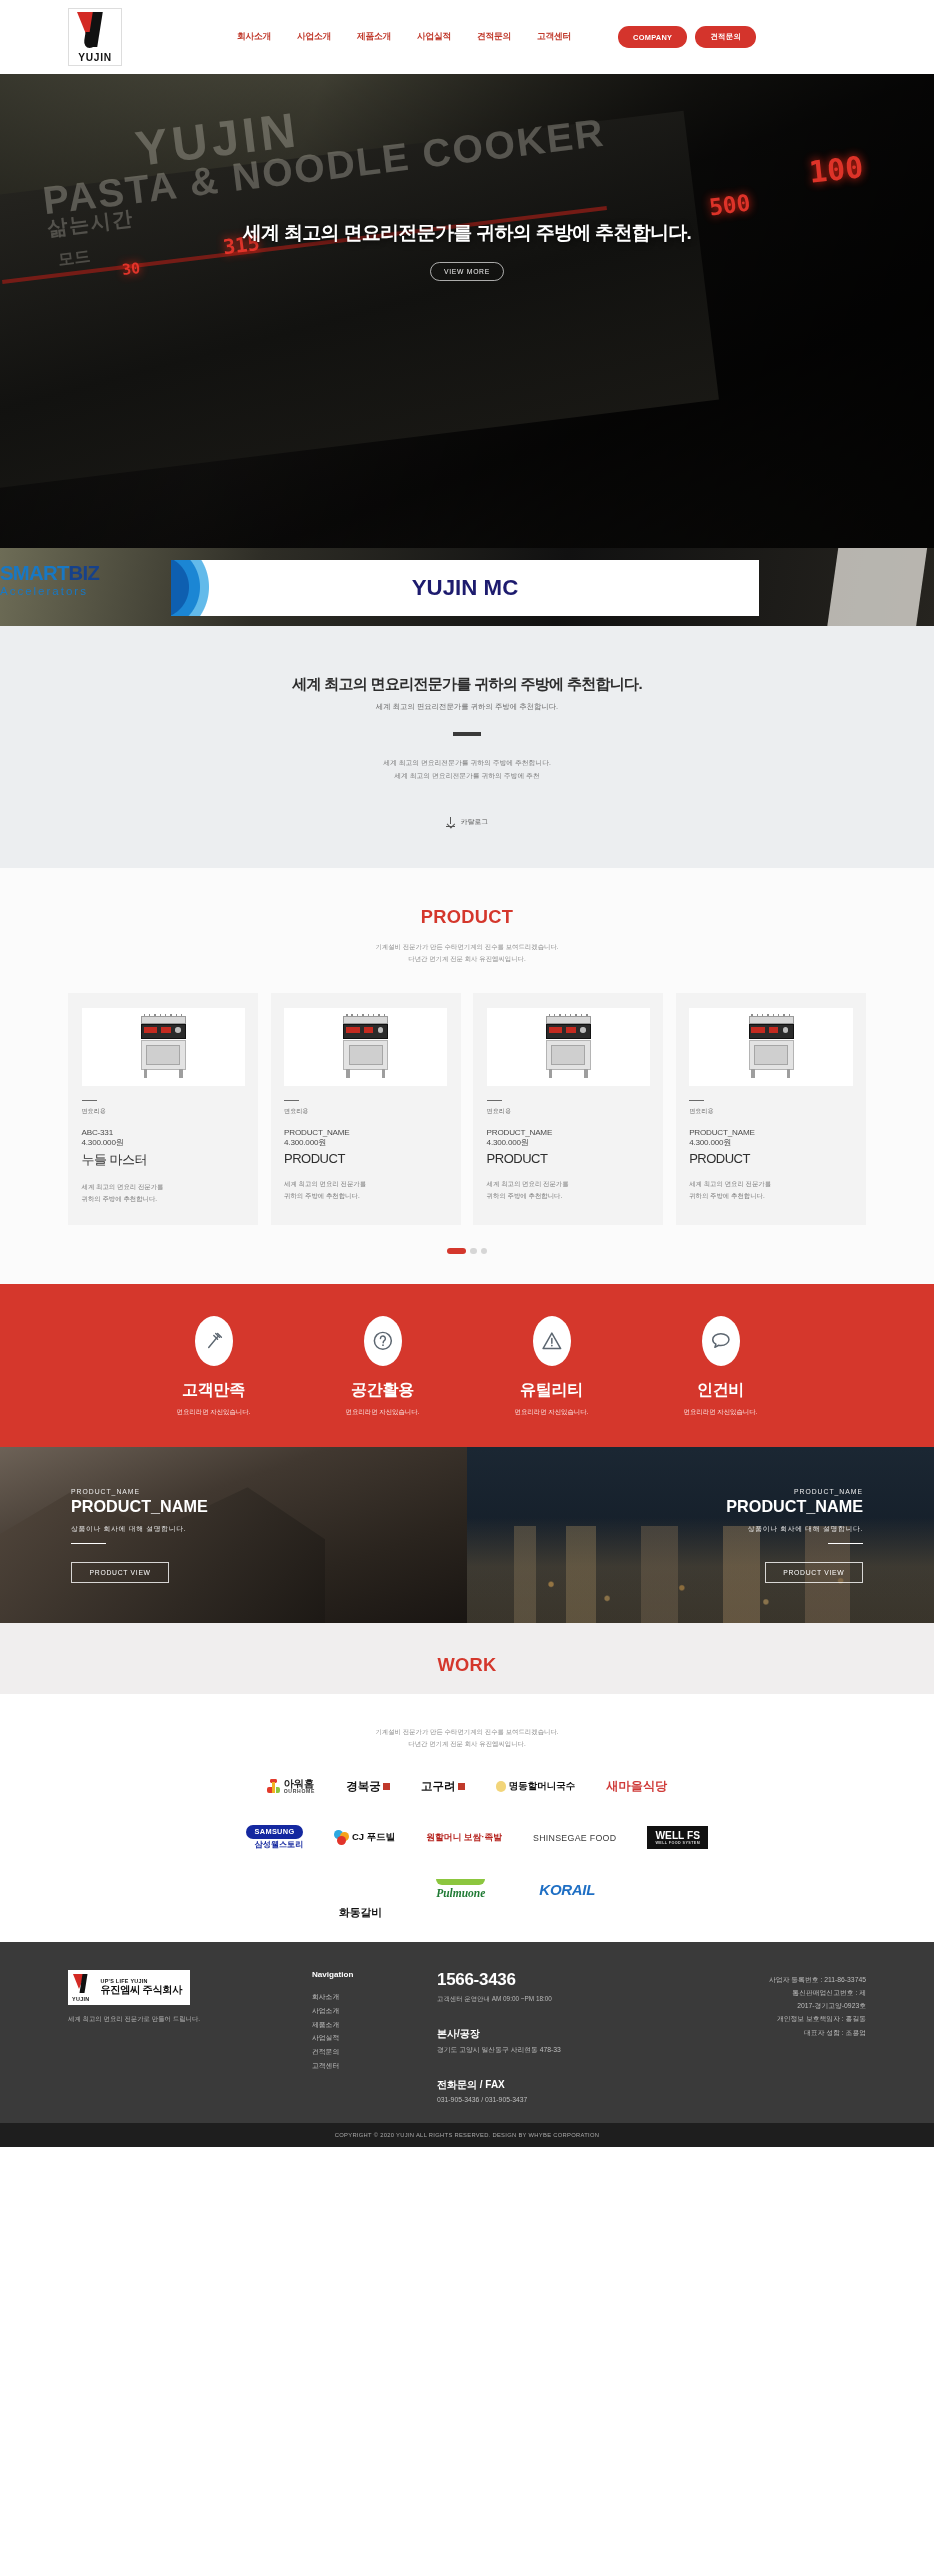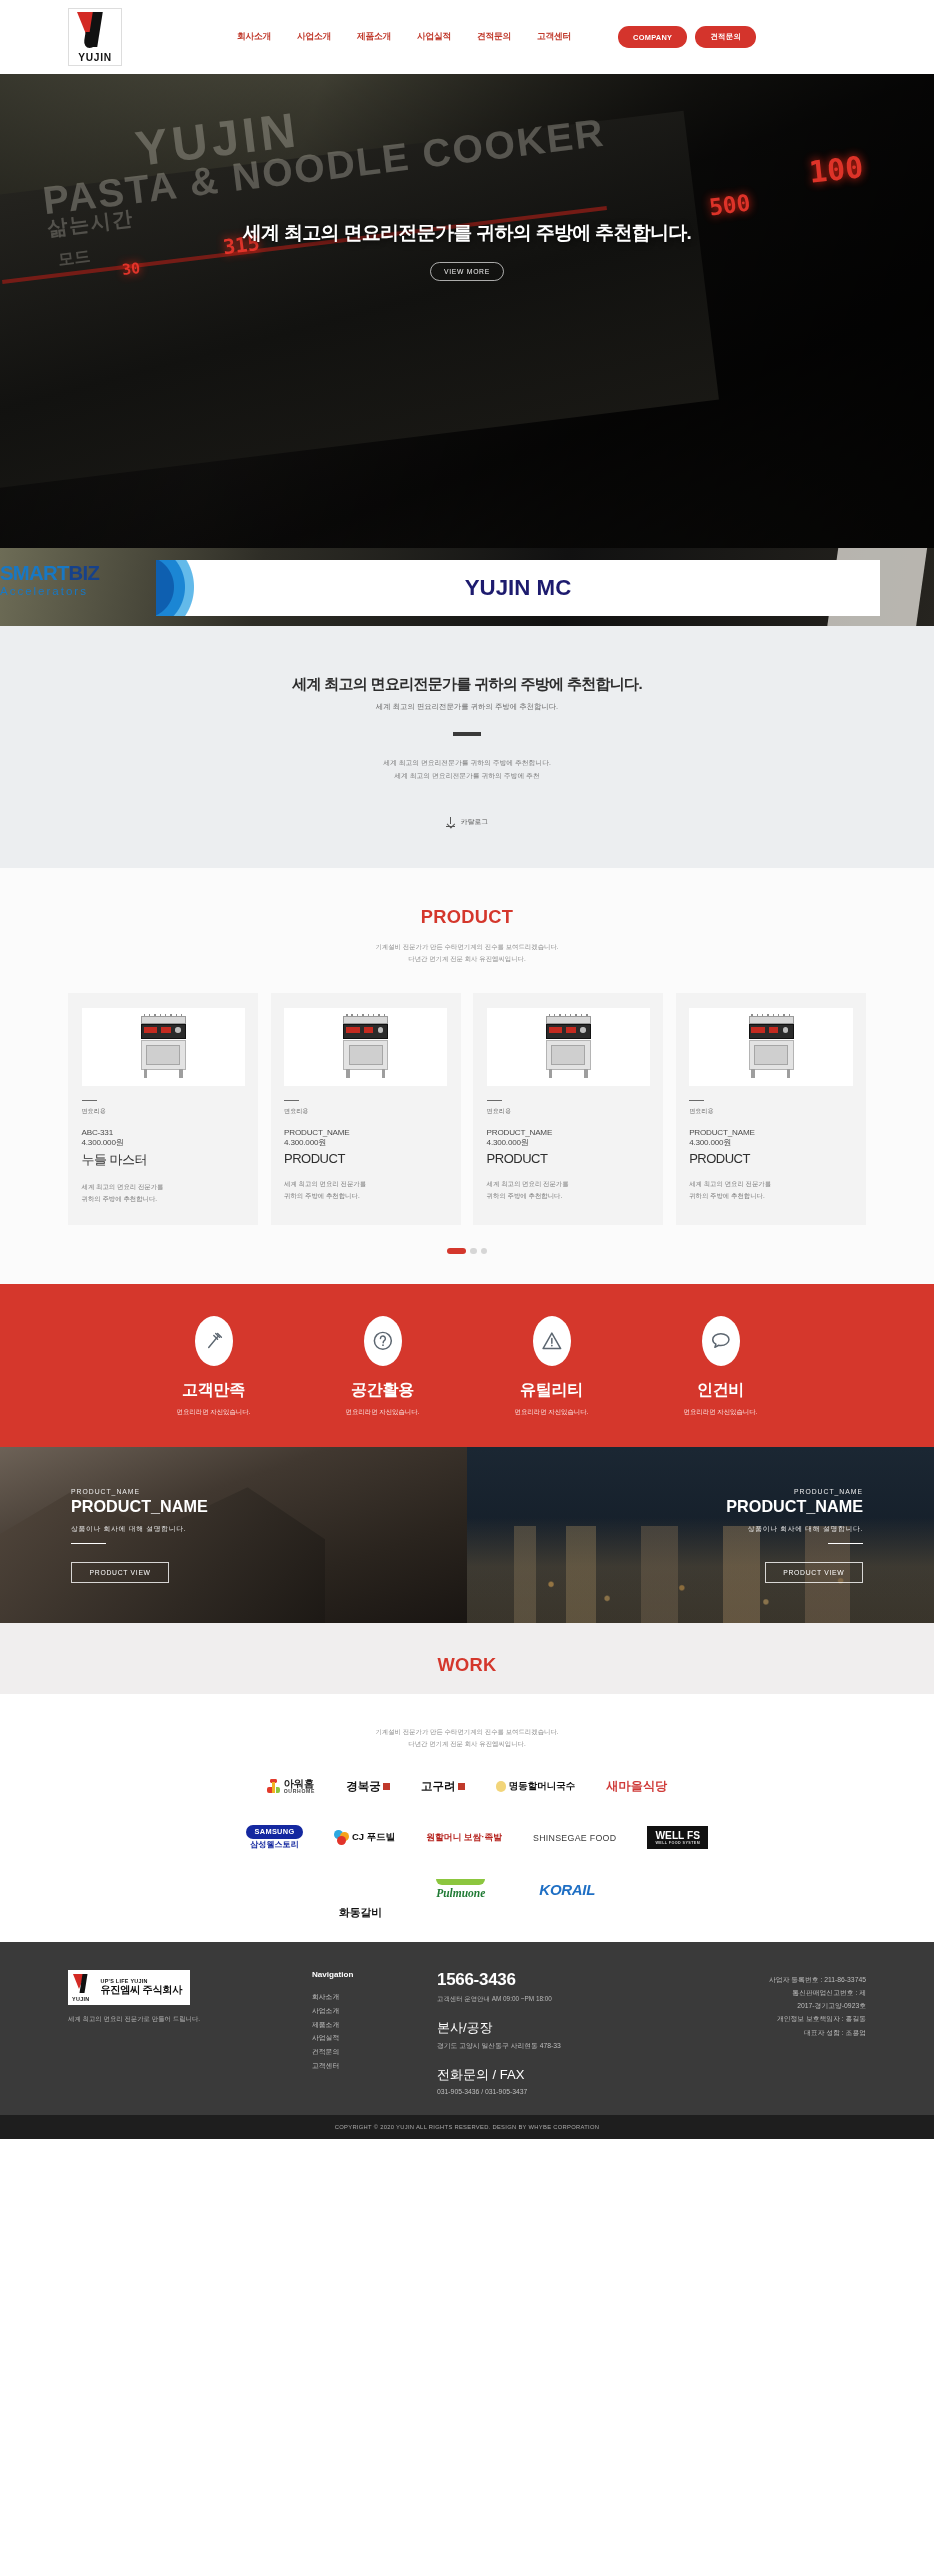--- a/index.html
+++ b/index.html
@@ -49,7 +49,7 @@
   .sbiz-t1{font-size:20.3px;font-weight:bold;line-height:1;letter-spacing:-0.7px;}
   .sbiz-t1 .lt{color:#1878c4;} .sbiz-t1 .dk{color:#16418a;}
   .sbiz-t2{font-size:11.5px;color:#1878c4;letter-spacing:2px;margin-top:2px;}
-  .sbiz-card{position:absolute;left:156px;top:12.2px;width:724px;height:56px;background:#fff;z-index:4;display:flex;align-items:center;justify-content:center;overflow:hidden;}
+  .sbiz-card{position:absolute;left:171px;top:12.2px;width:588px;height:56px;background:#fff;z-index:4;display:flex;align-items:center;justify-content:center;overflow:hidden;}
   .sbiz-swoosh{position:absolute;left:0;top:0;height:56px;width:95px;background:
      radial-gradient(circle at -13.5px 27px, #0e5fb0 0 31px, transparent 32px),
      radial-gradient(circle at -13.5px 27px, #1b86d4 32px 42px, transparent 43px),

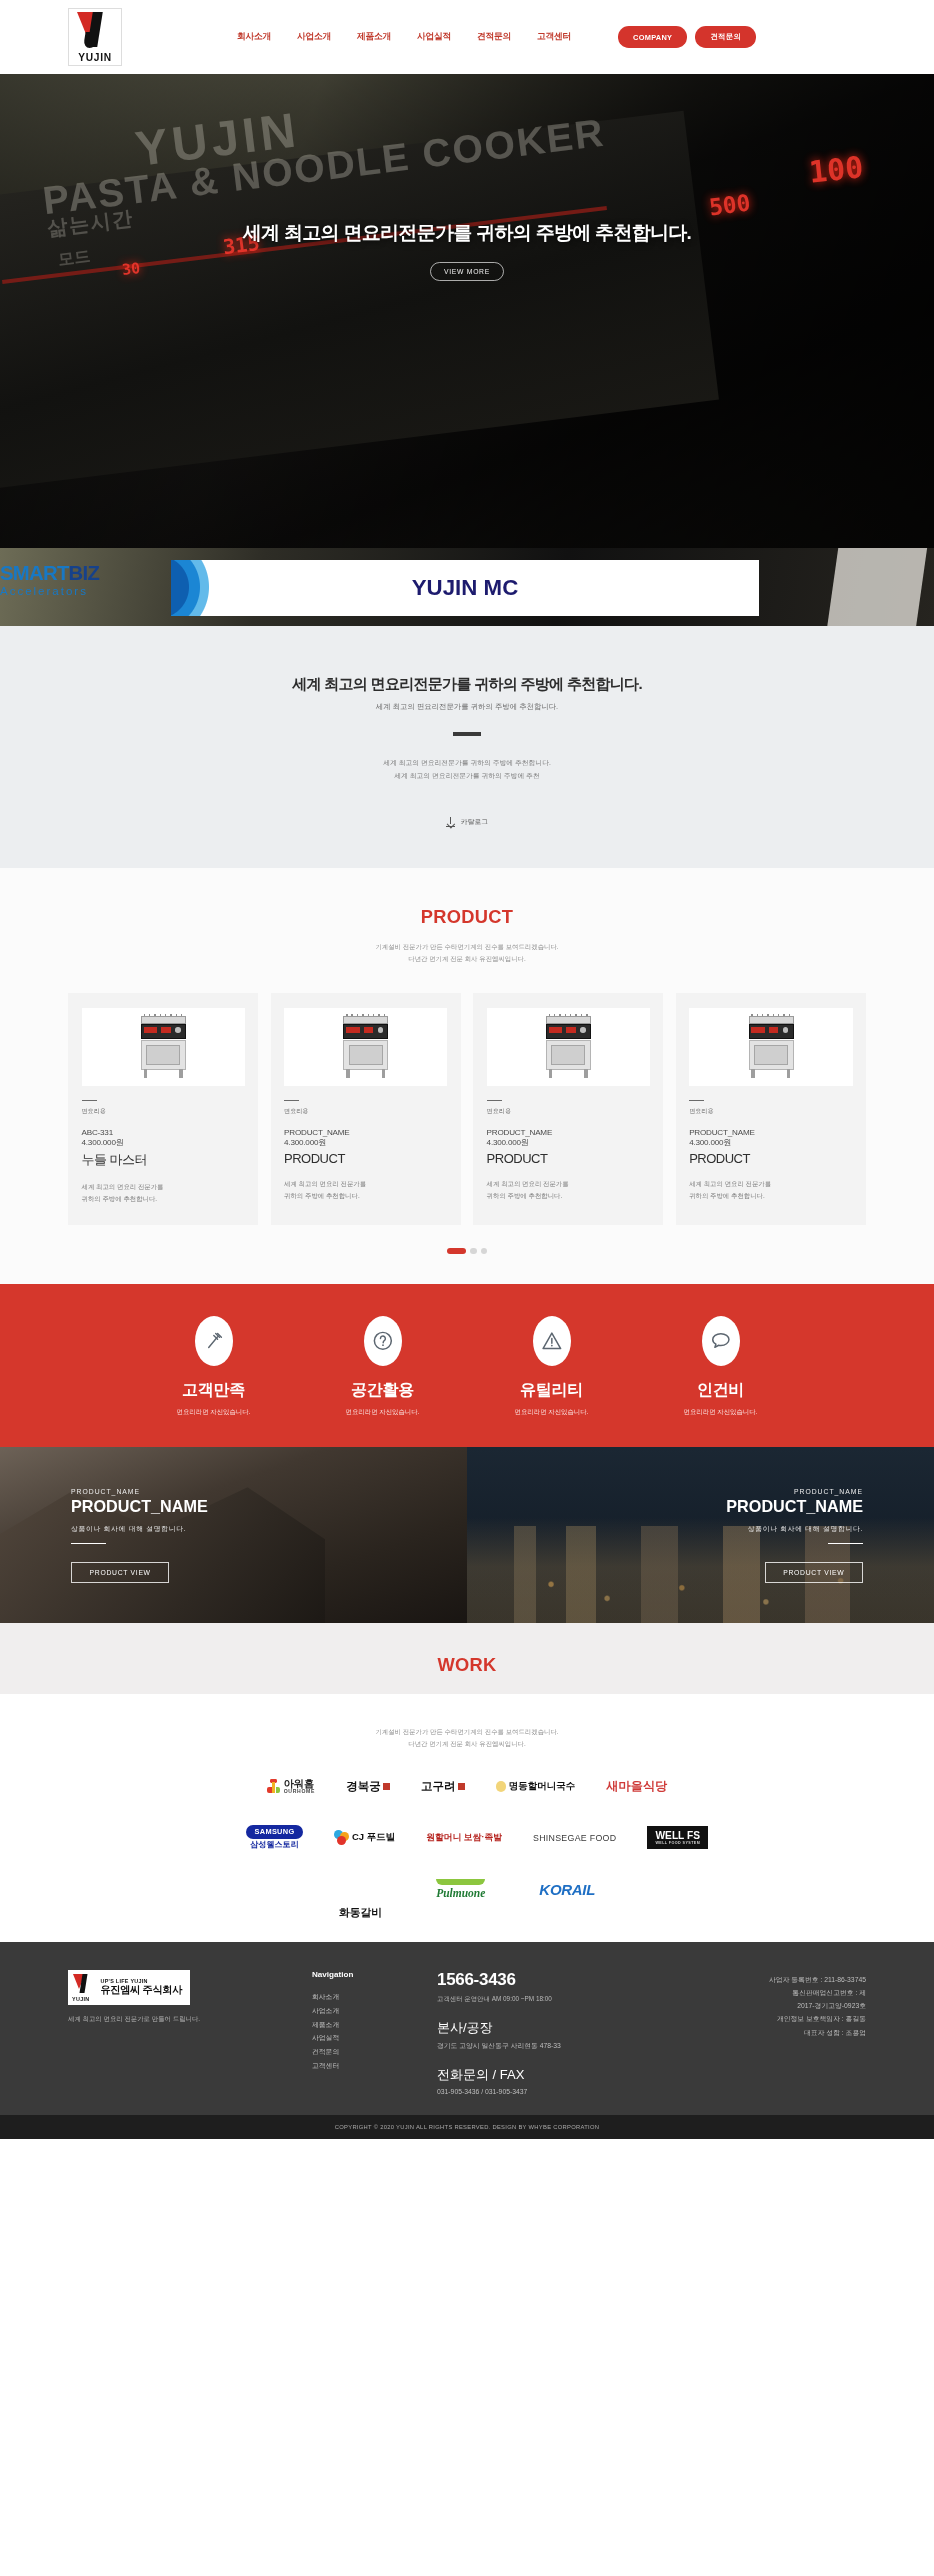--- a/index.html
+++ b/index.html
@@ -497,7 +497,7 @@
 
   <div class="logo-row">
     <div class="clogo">
-      <span style="text-align:center;line-height:1.35;margin-left:20px;">
+      <span style="text-align:right;line-height:1.35;margin-left:20px;">
         <span style="display:block;background:#1428a0;color:#fff;font-size:7.4px;border-radius:13.5px;padding:2px 8.8px;letter-spacing:0.3px;">SAMSUNG</span>
         <span style="display:block;font-size:8.1px;color:#1428a0;font-weight:bold;margin-top:1.4px;">삼성웰스토리</span>
       </span>

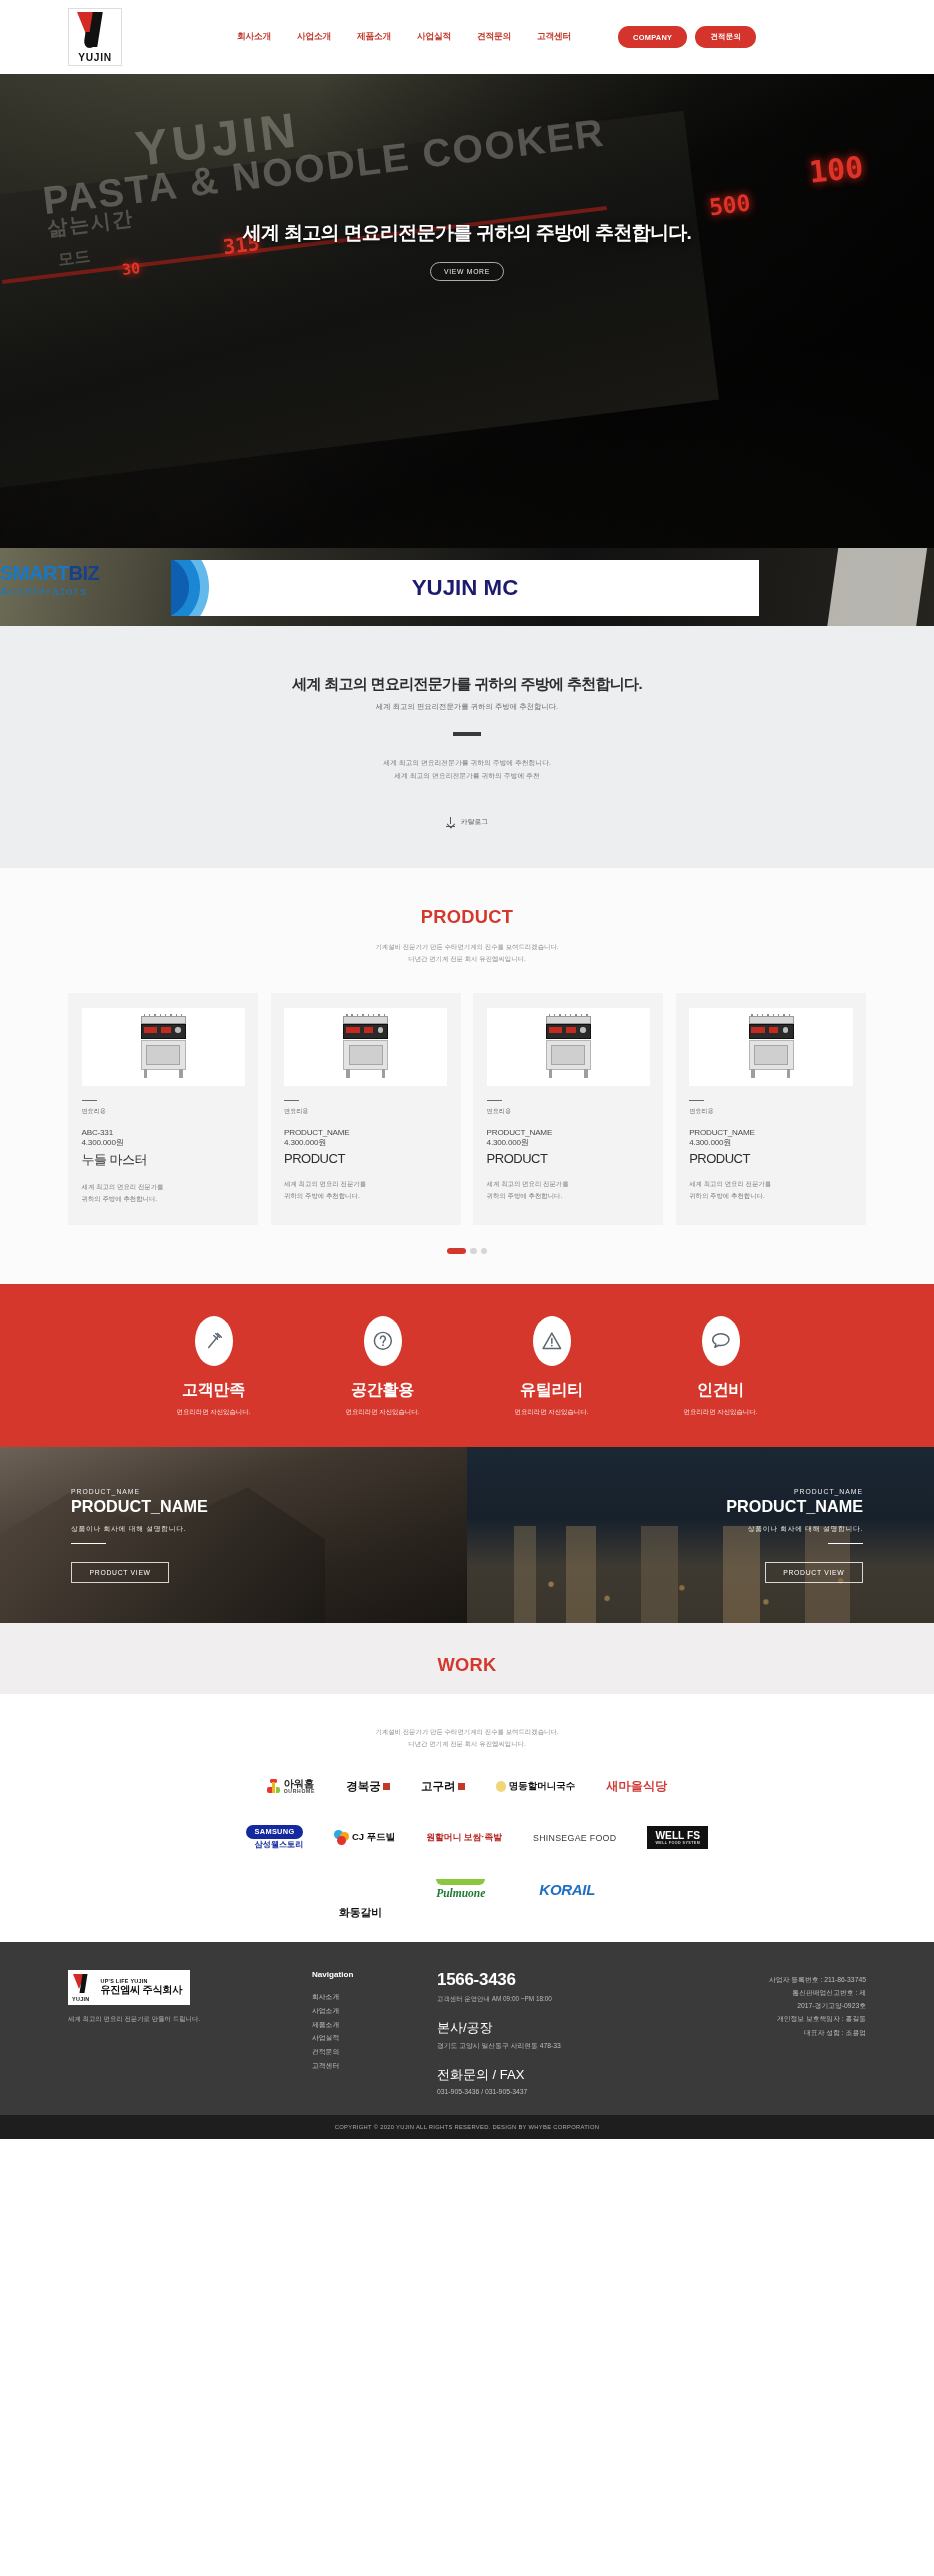--- a/index.html
+++ b/index.html
@@ -151,7 +151,7 @@
   .f-mid{width:250px;}
   .f-tel{font-size:17px;color:#fff;font-weight:bold;letter-spacing:-0.3px;}
   .f-tel-s{font-size:6.4px;color:#b9b9b9;margin-top:4.7px;}
-  .f-blk-t{font-size:13px;color:#fff;font-weight:normal;margin-top:15px;}
+  .f-blk-t{font-size:10px;color:#fff;font-weight:bold;margin-top:23px;}
   .f-blk-d{font-size:6.8px;color:#bfbfbf;margin-top:4.1px;}
   .f-right{flex:1;text-align:right;padding-top:2.7px;}
   .f-right div{font-size:6.8px;color:#bfbfbf;line-height:1.95;}

